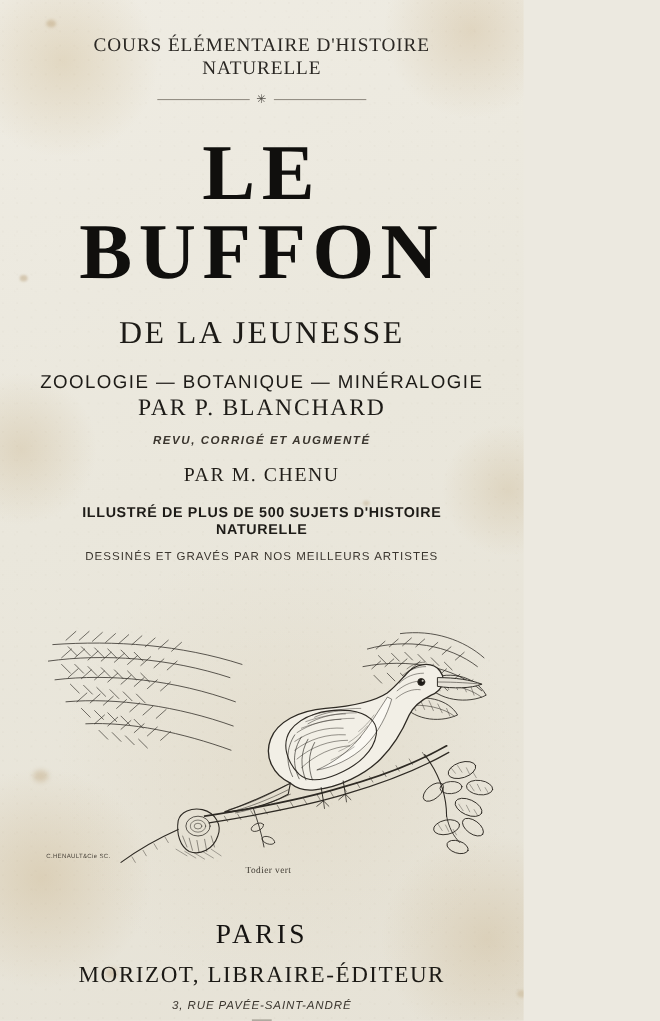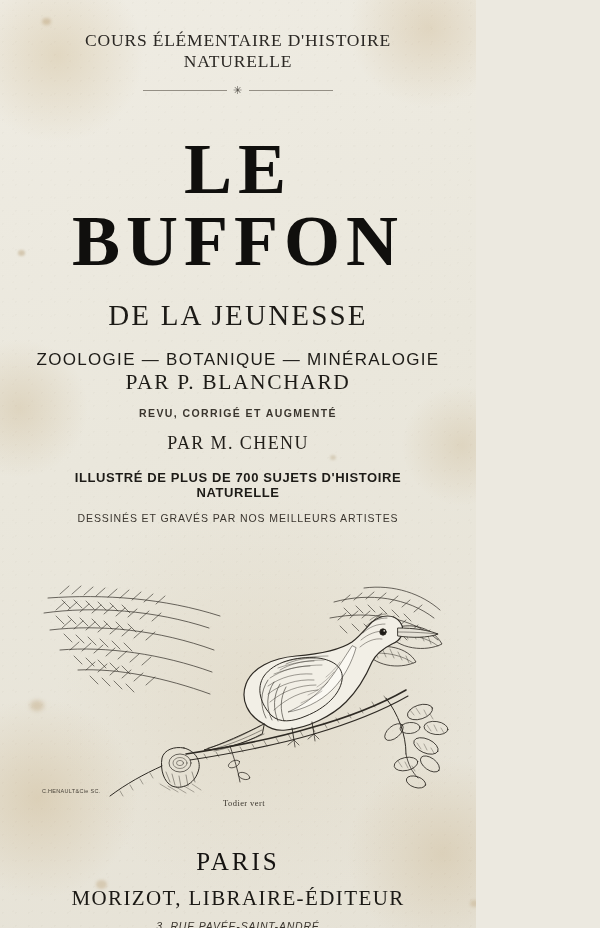--- a/index.html
+++ b/index.html
@@ -66,7 +66,7 @@
   .ornament .glyph { font-size: 11px; letter-spacing: 1px; opacity: .85; }
 
   .title {
-    margin-top: 36px;
+    margin-top: 24px;
     font-family: "Liberation Serif", serif;
     font-weight: bold;
     font-size: 72px;

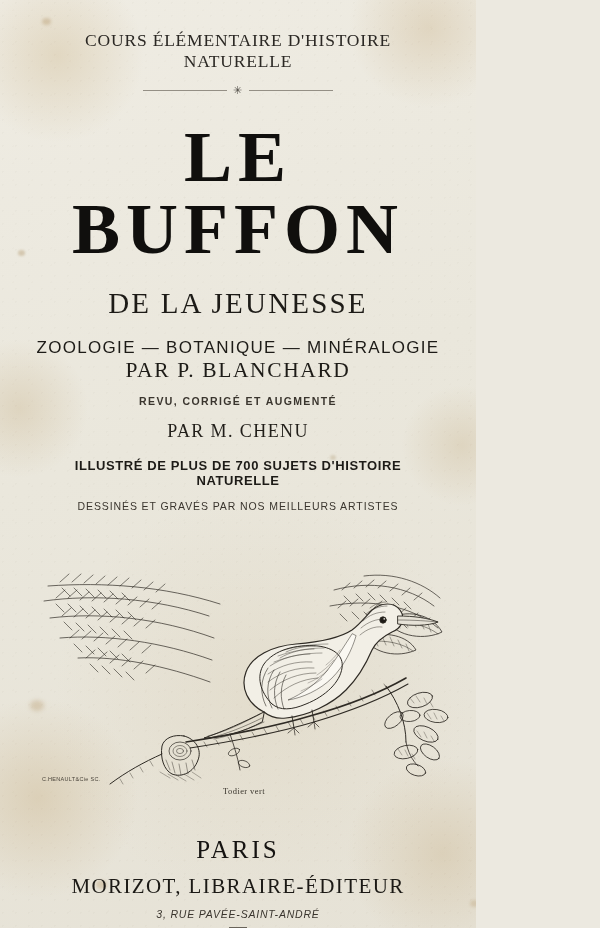--- a/index.html
+++ b/index.html
@@ -100,6 +100,7 @@
     font-weight: bold;
     letter-spacing: 1.4px;
     color: #3a352e;
+    font-style: italic;
   }
   .editor {
     margin-top: 14px;

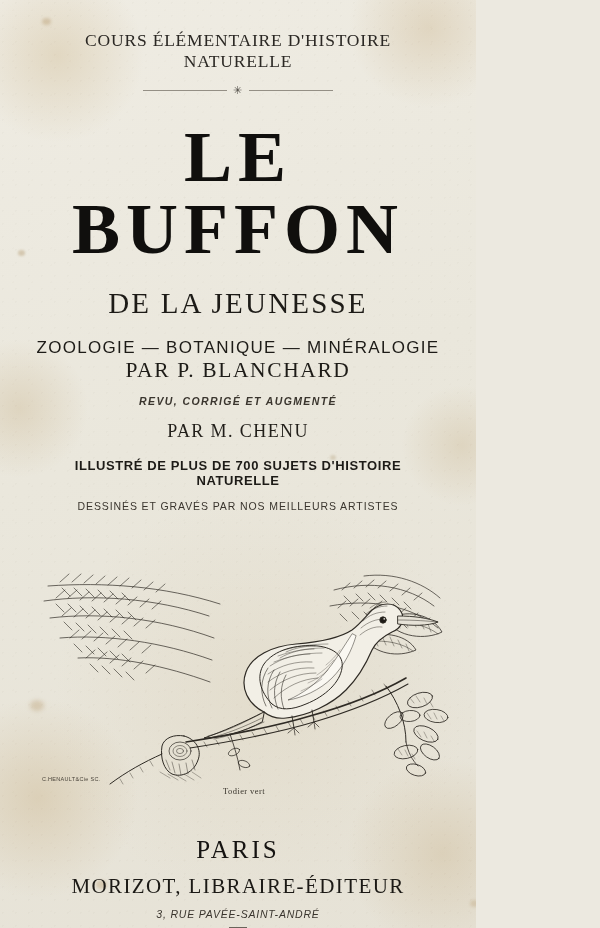--- a/index.html
+++ b/index.html
@@ -223,7 +223,7 @@
 
     <div class="editor">PAR M. CHENU</div>
 
-    <div class="illustrated">ILLUSTRÉ DE PLUS DE 700 SUJETS D'HISTOIRE NATURELLE</div>
+    <div class="illustrated">ILLUSTRÉ DE PLUS DE 500 SUJETS D'HISTOIRE NATURELLE</div>
 
     <div class="engravers">DESSINÉS ET GRAVÉS PAR NOS MEILLEURS ARTISTES</div>
 

